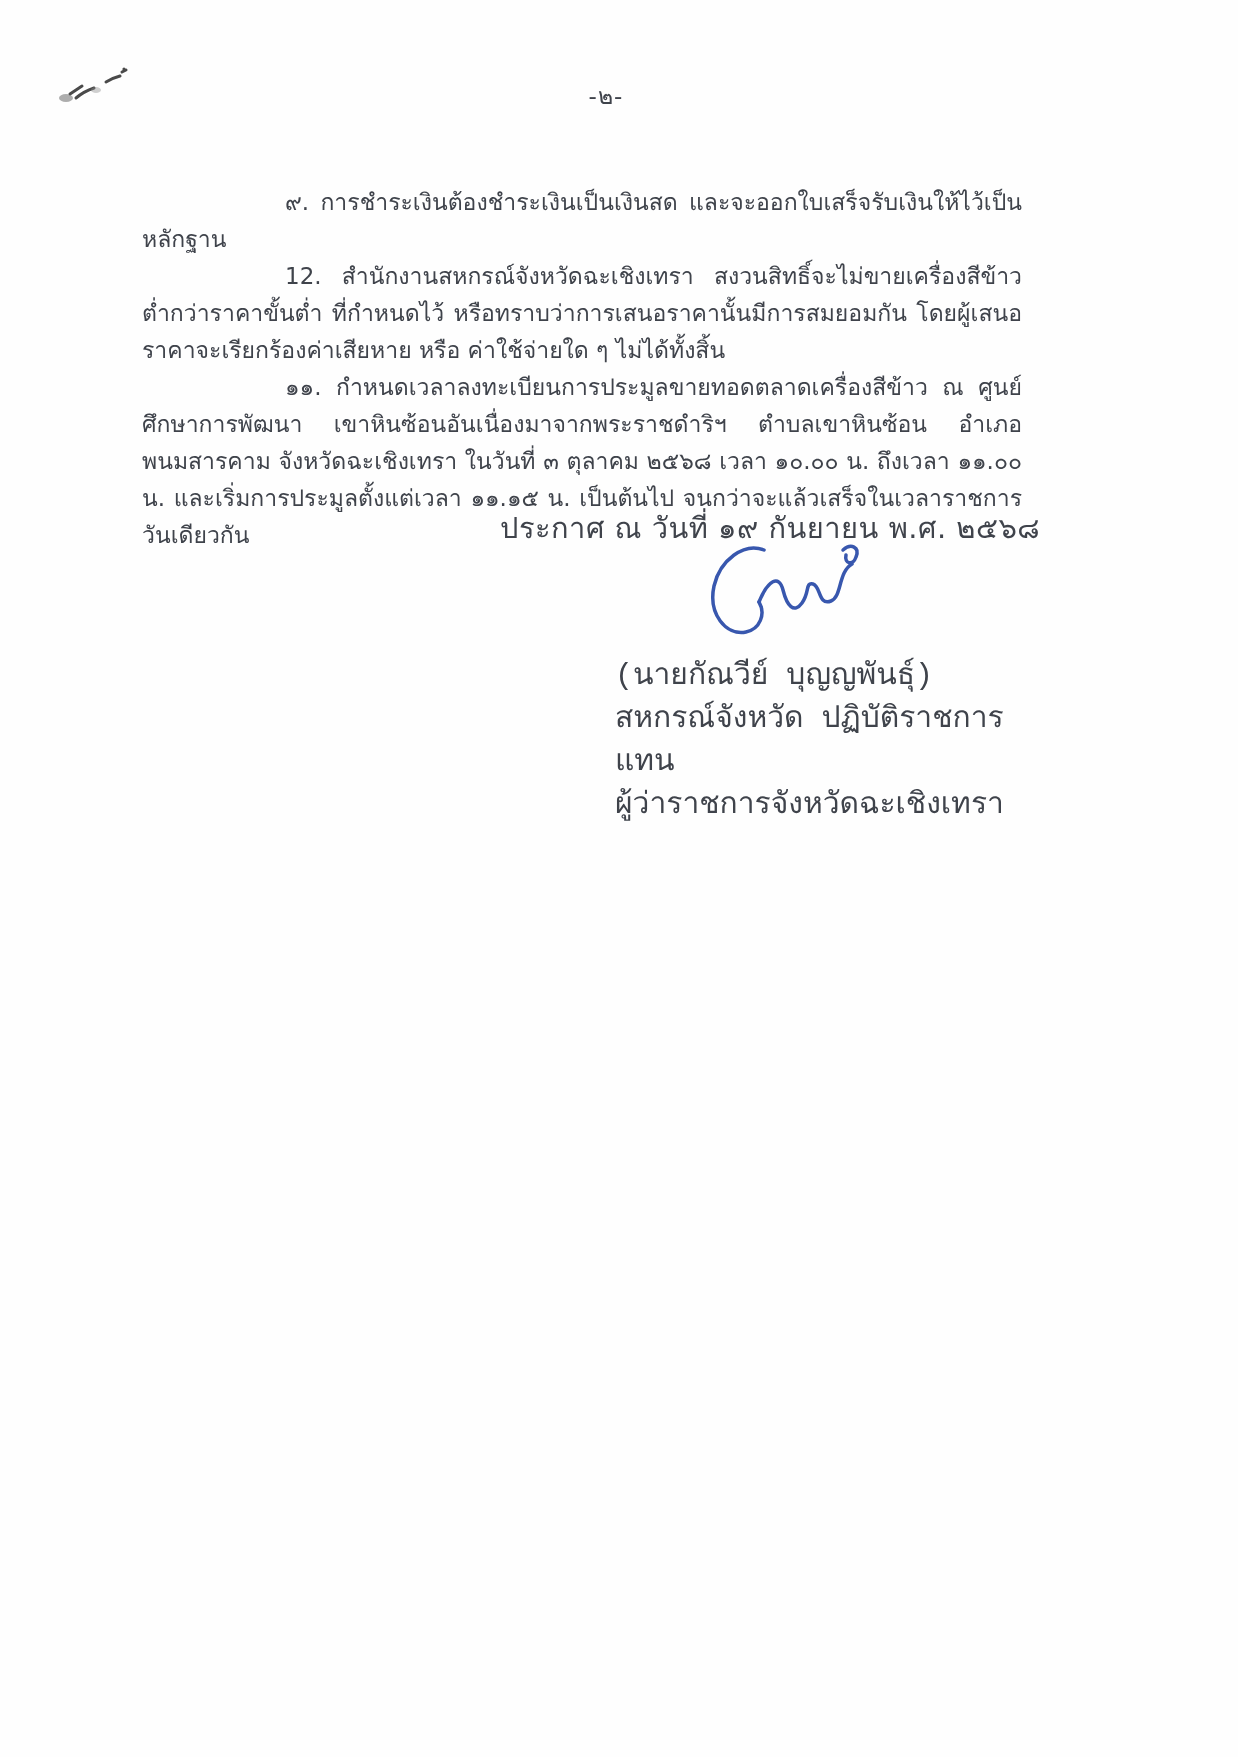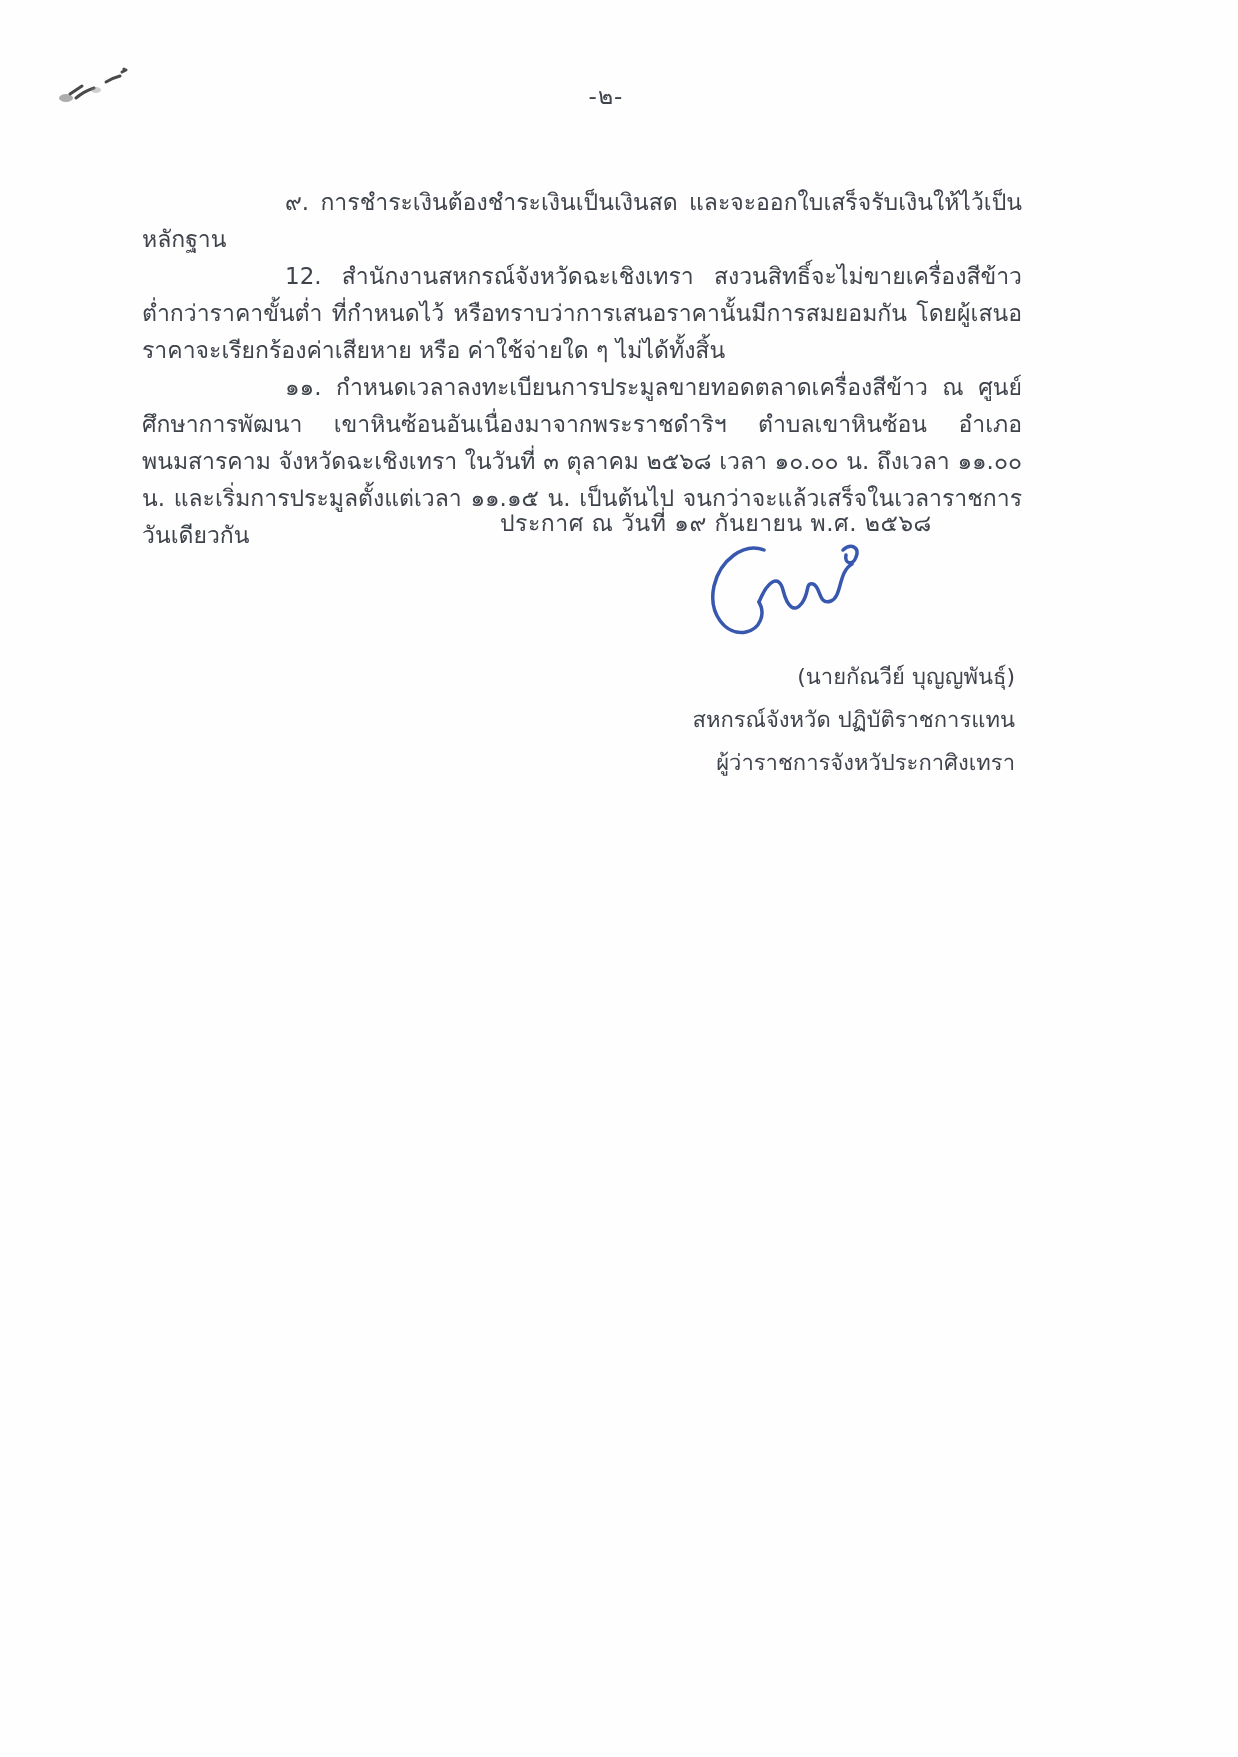--- a/index.html
+++ b/index.html
@@ -50,7 +50,7 @@
     left: 500px;
     top: 505px;
     width: 600px;
-    font-size: 23px;
+    font-size: 29px;
     letter-spacing: 0.5px;
   }
   .signature-ink {

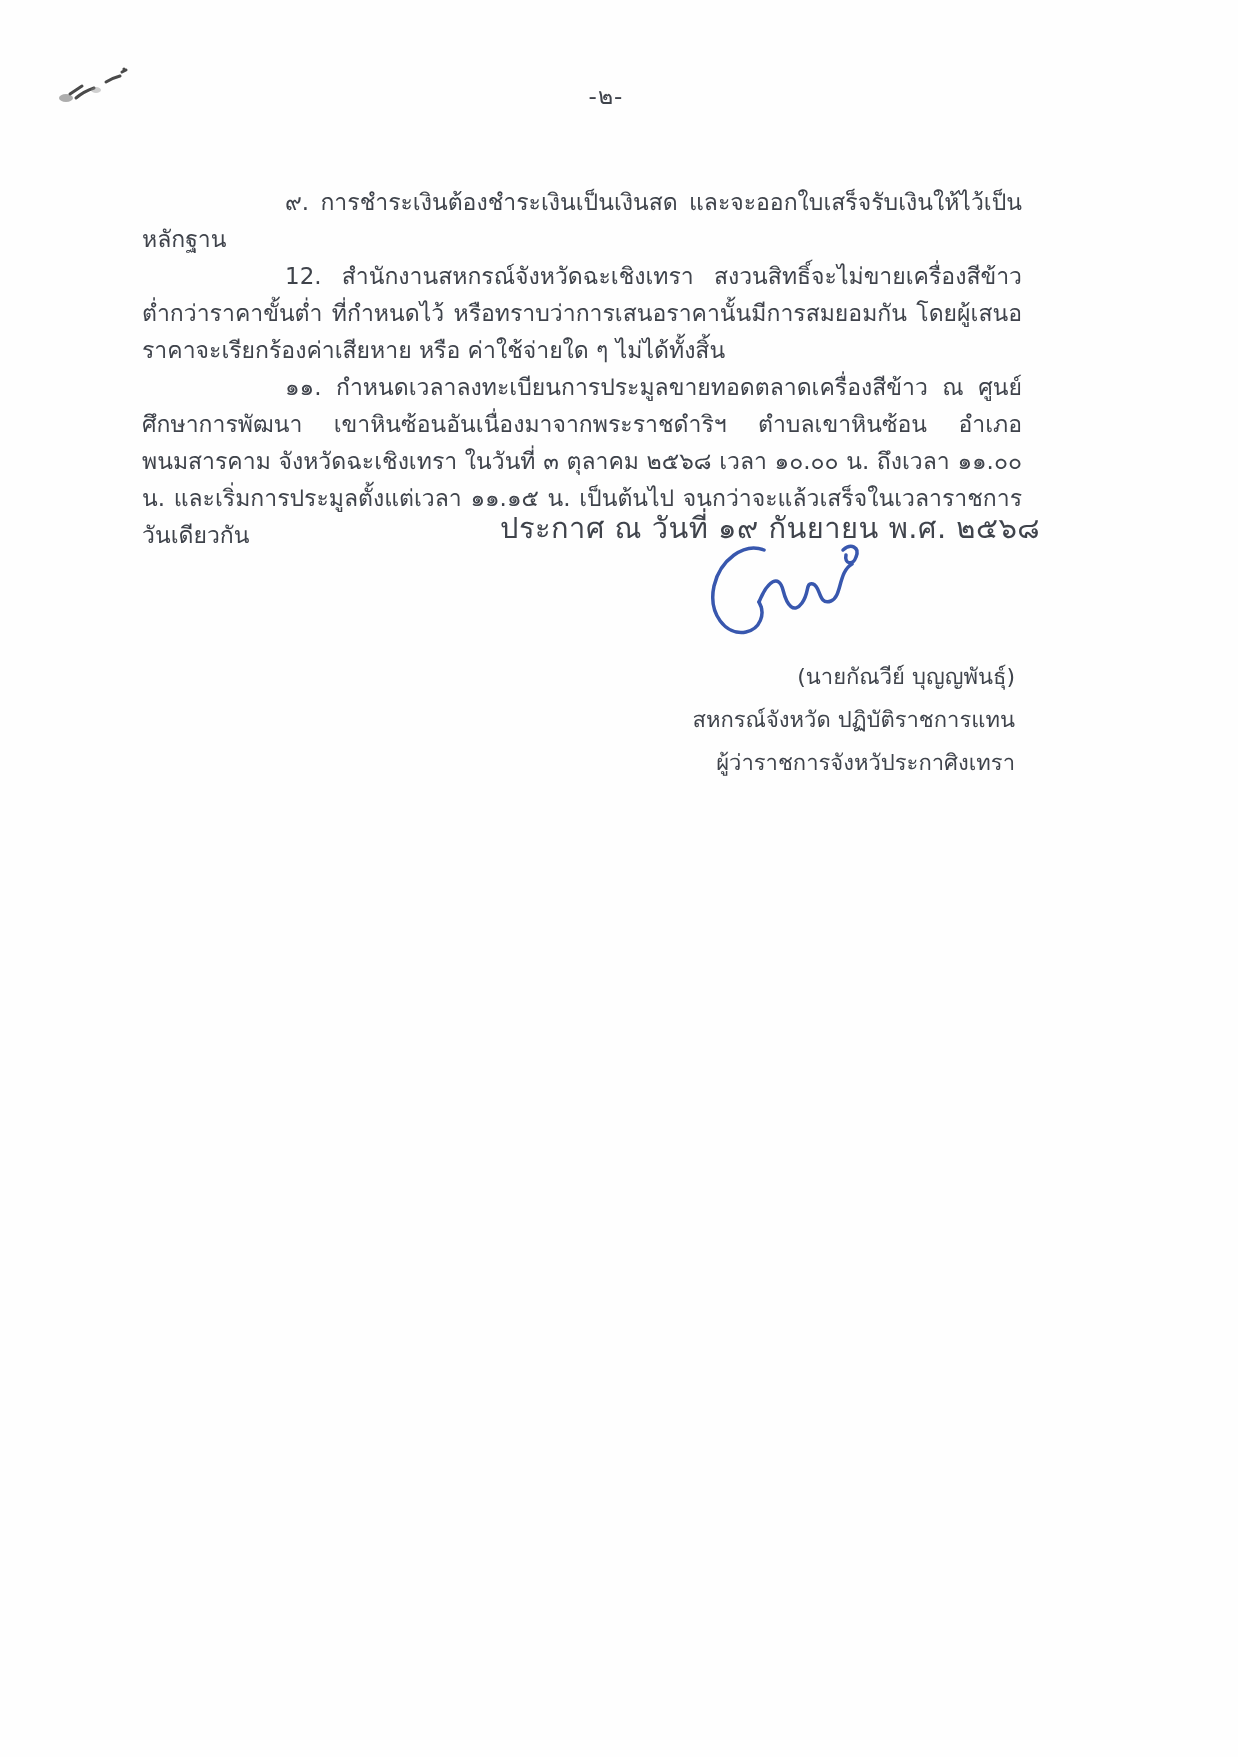--- a/index.html
+++ b/index.html
@@ -63,9 +63,10 @@
     left: 615px;
     top: 655px;
     width: 400px;
-    text-align: right;
-    font-size: 22px;
+    text-align: left;
+    font-size: 30px;
     line-height: 43px;
+    font-family: Liberation Mono, monospace;
   }
 </style>
 </head>

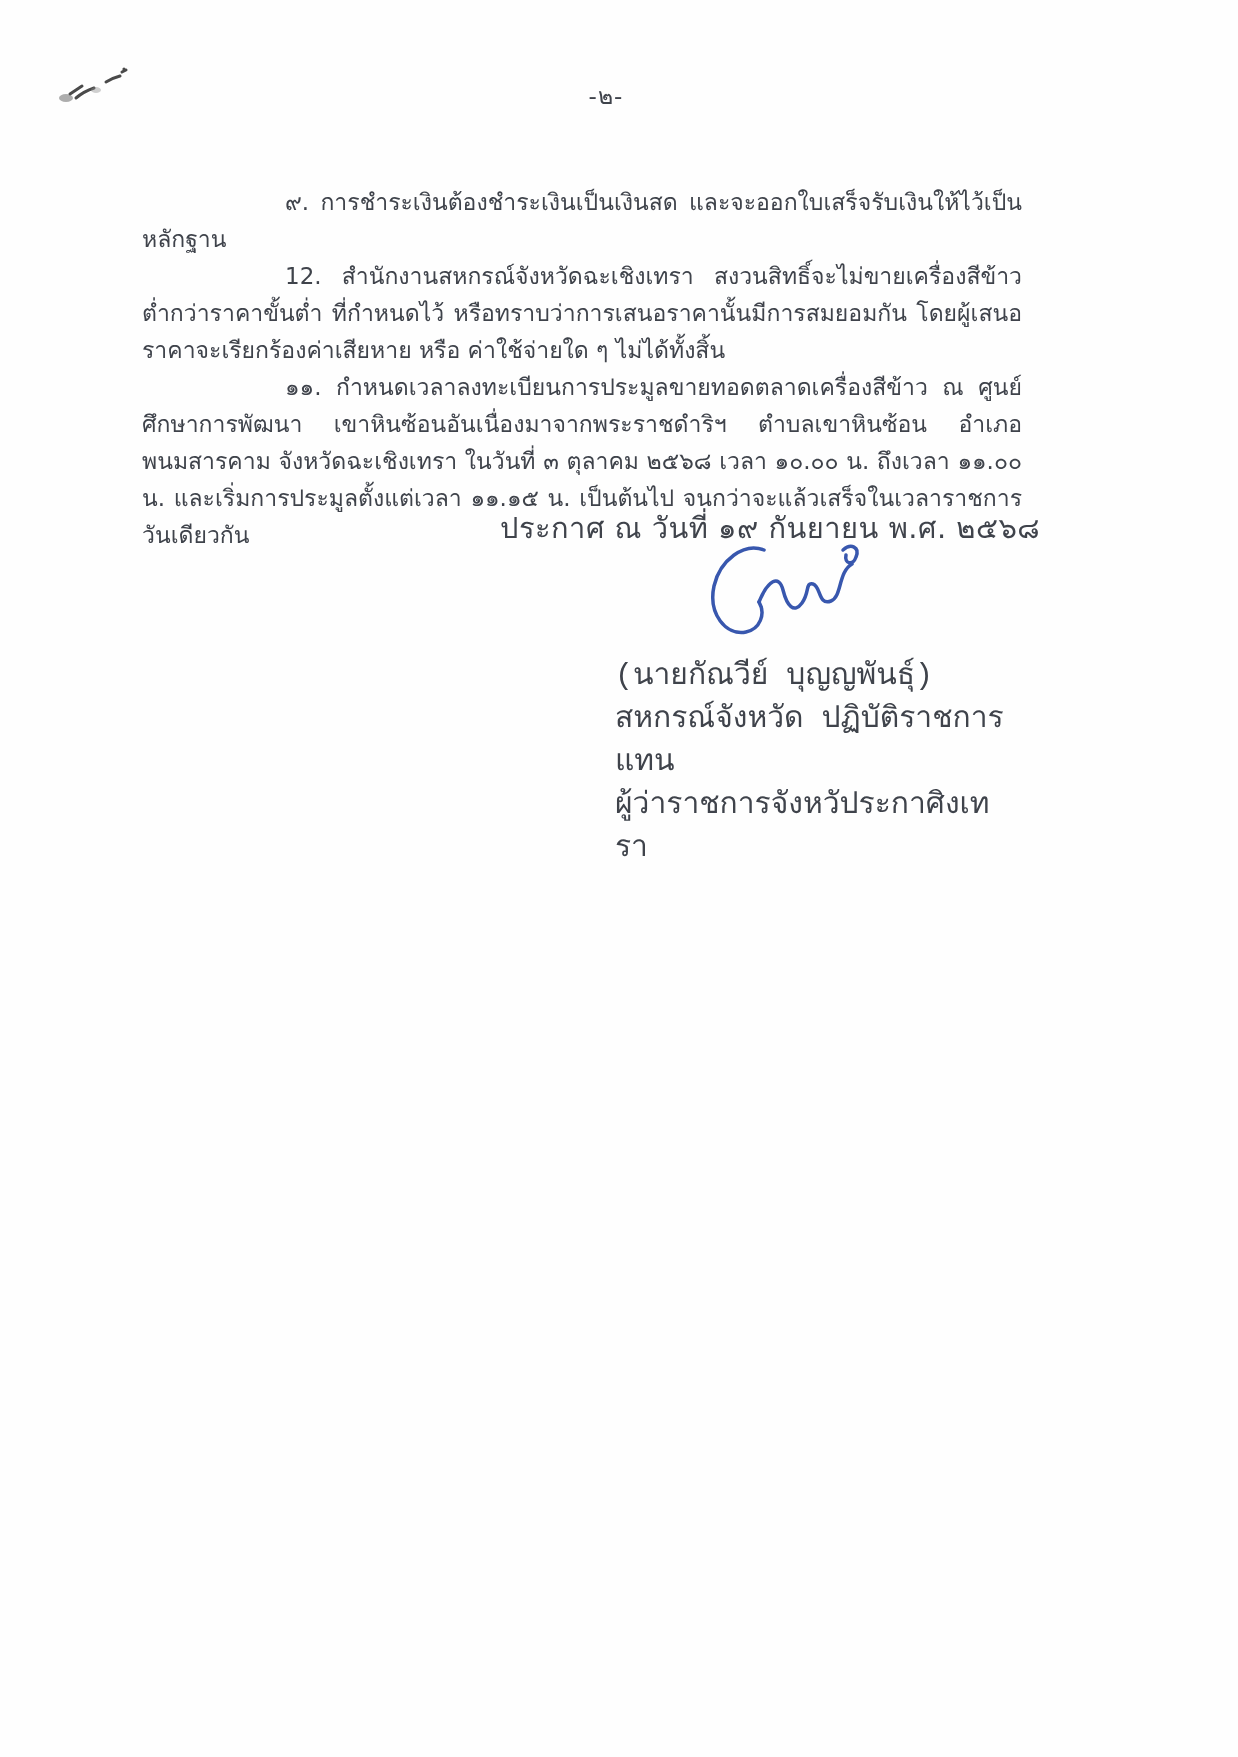--- a/index.html
+++ b/index.html
@@ -102,7 +102,7 @@
   <div class="signoff">
     <div>(นายกัณวีย์ บุญญพันธุ์)</div>
     <div>สหกรณ์จังหวัด ปฏิบัติราชการแทน</div>
-    <div>ผู้ว่าราชการจังหวัประกาศิงเทรา</div>
+    <div>ผู้ว่าราชการจังหวัดฉะเชิงเทรา</div>
   </div>
 
 </div>

